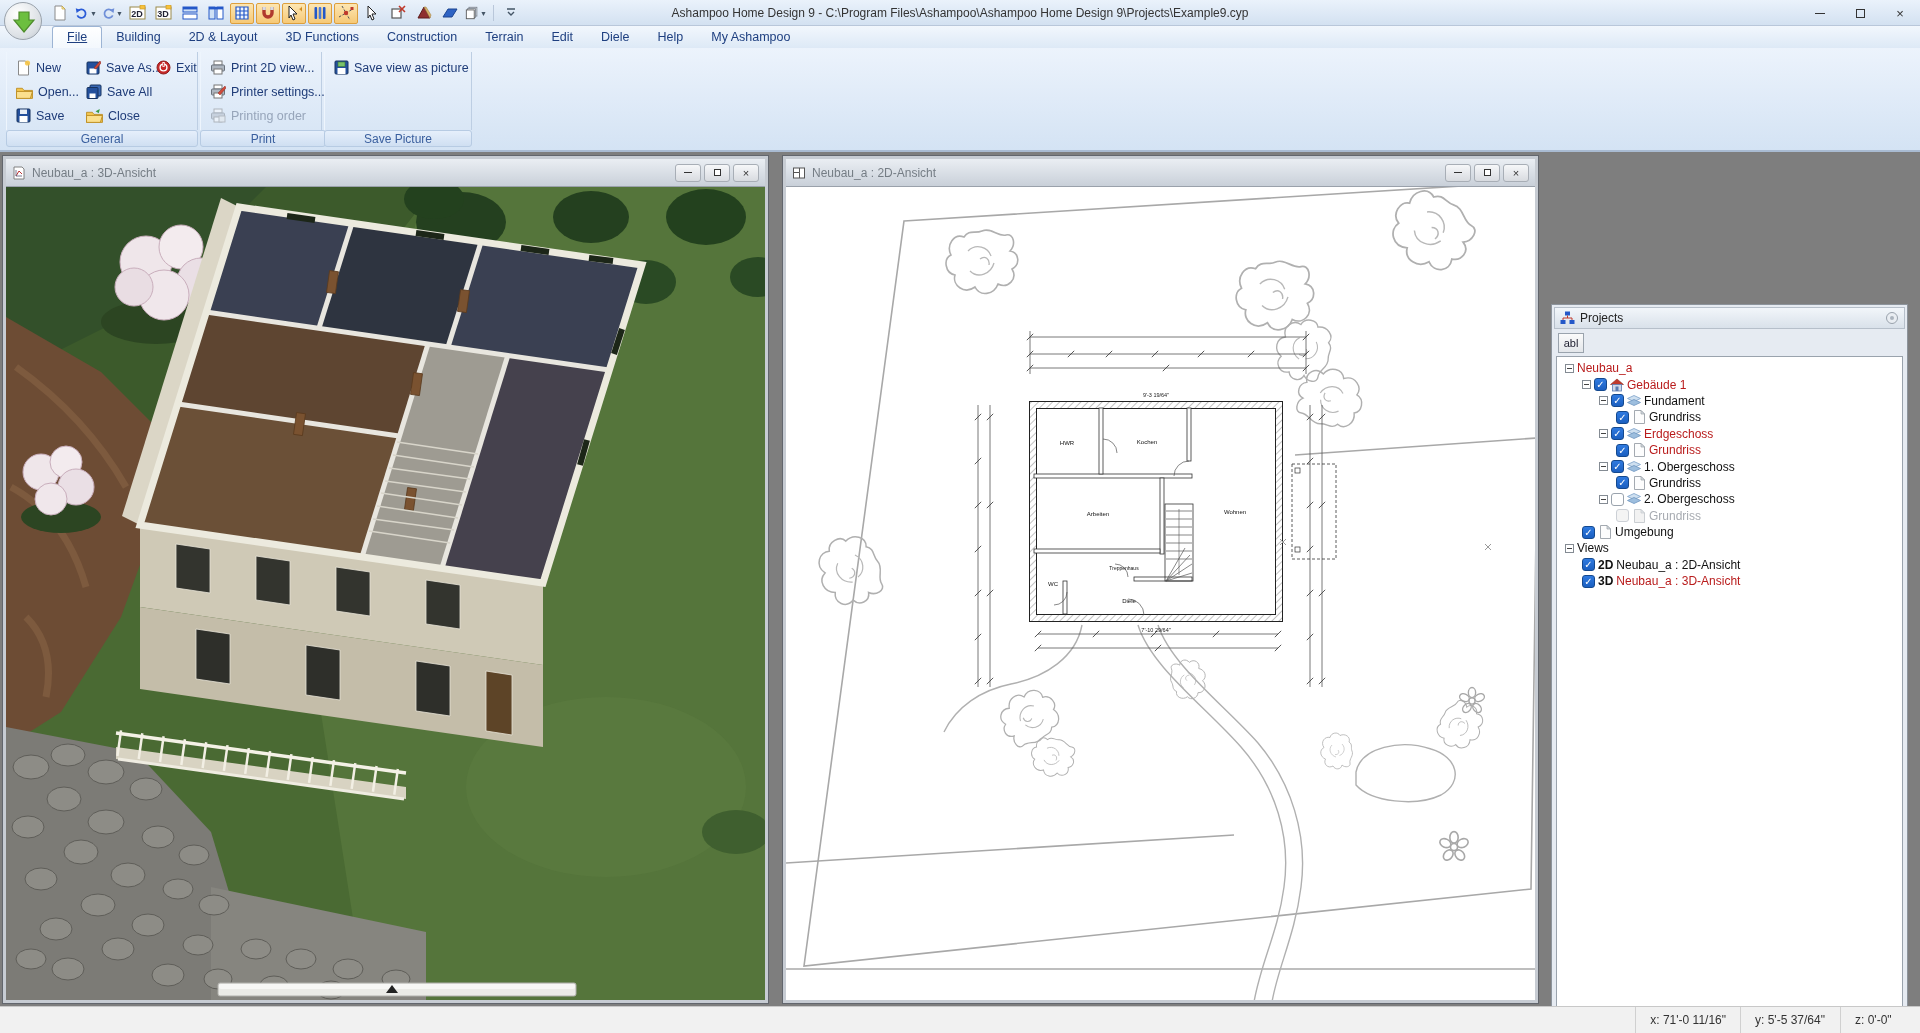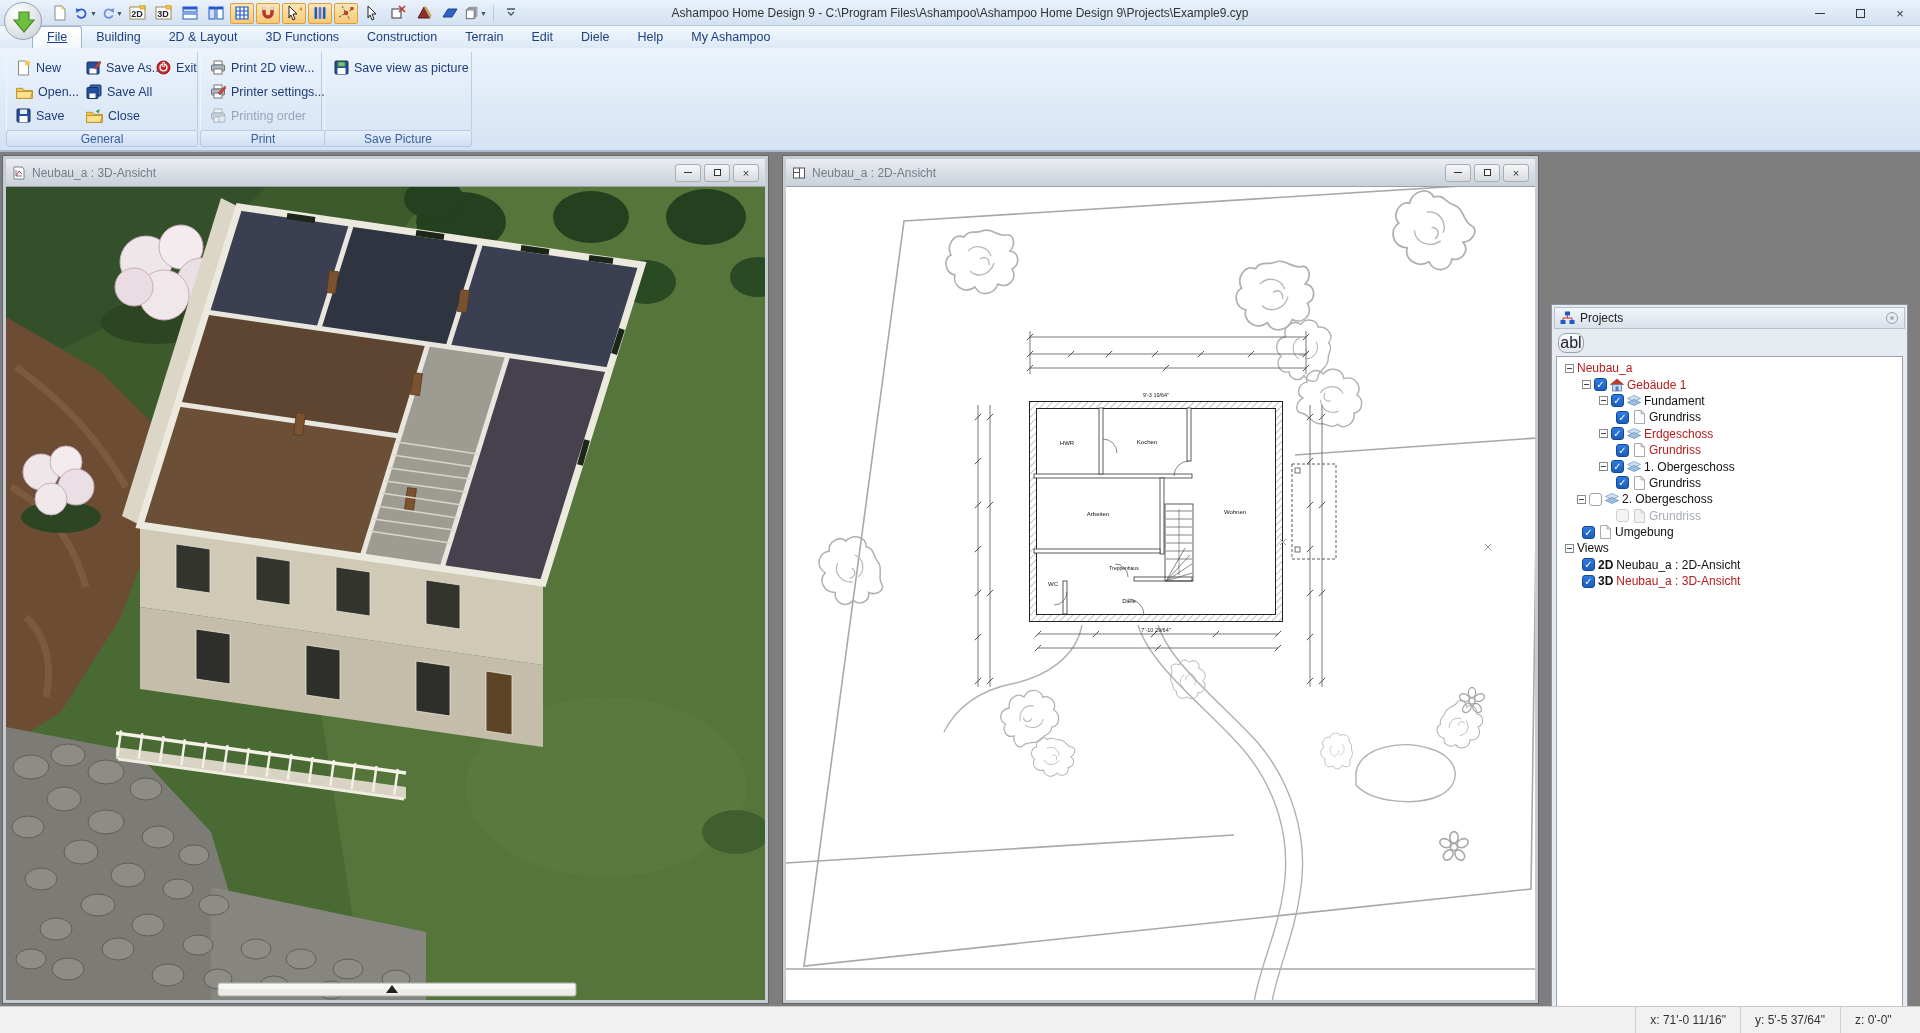--- a/index.html
+++ b/index.html
@@ -30,7 +30,7 @@
 
   
   .menubar { position:absolute; left:0; top:26px; width:1920px; height:22px;
-    background:linear-gradient(#f2f7fd,#dde9f6); display:flex; align-items:flex-end; padding-left:32px; }
+    background:linear-gradient(#f2f7fd,#dde9f6); display:flex; align-items:flex-end; padding-left:52px; }
   .menu-item { font-size:12.5px; color:#1e3f80; padding:3px 14px 4px 14px; }
   .menu-item.active { background:linear-gradient(#ffffff,#f3f8fd); border:1px solid #9cb4d4;
     border-bottom:none; border-radius:3px 3px 0 0; text-decoration:underline; }

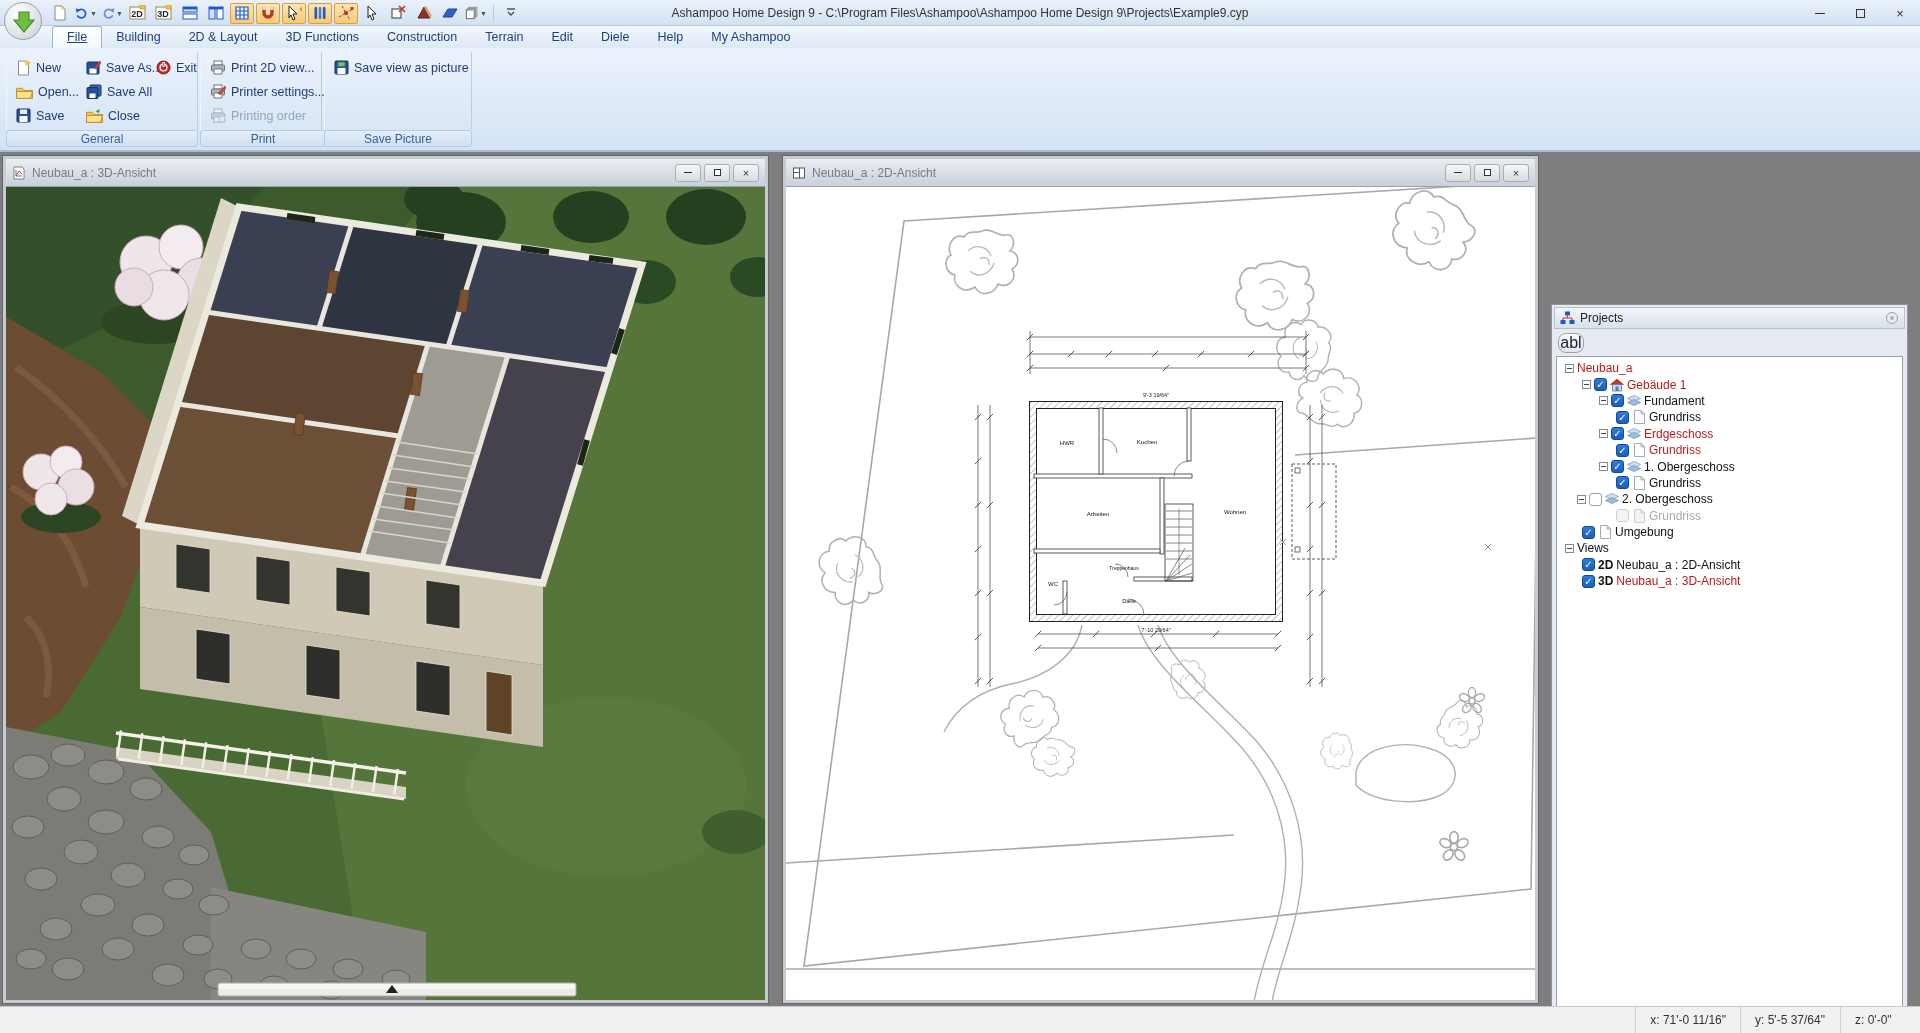--- a/index.html
+++ b/index.html
@@ -73,8 +73,8 @@
     display:flex; align-items:center; gap:5px; padding:0 5px; font-size:12px; color:#222;justify-content:center; }
   .panel-header .ph-right { margin-left:auto; }
   .abl-btn { position:absolute; left:6px; top:28px; width:26px; height:20px;
-    background:linear-gradient(#fbfbfb,#e3e6ea); border:1px solid #9aa3ad; border-radius:8px;
-    font-size:16px; color:#223; display:flex; align-items:center; justify-content:center; }
+    background:linear-gradient(#fbfbfb,#e3e6ea); border:1px solid #9aa3ad; border-radius:0;
+    font-size:11px; color:#223; display:flex; align-items:center; justify-content:center; }
   .tree-box { position:absolute; left:4px; top:51px; right:4px; bottom:21px; background:#fff;
     border:1px solid #9aa3ad; overflow:hidden; padding-top:3px; }
   .trow { height:16.4px; display:flex; align-items:center; gap:3px; font-size:12px; }

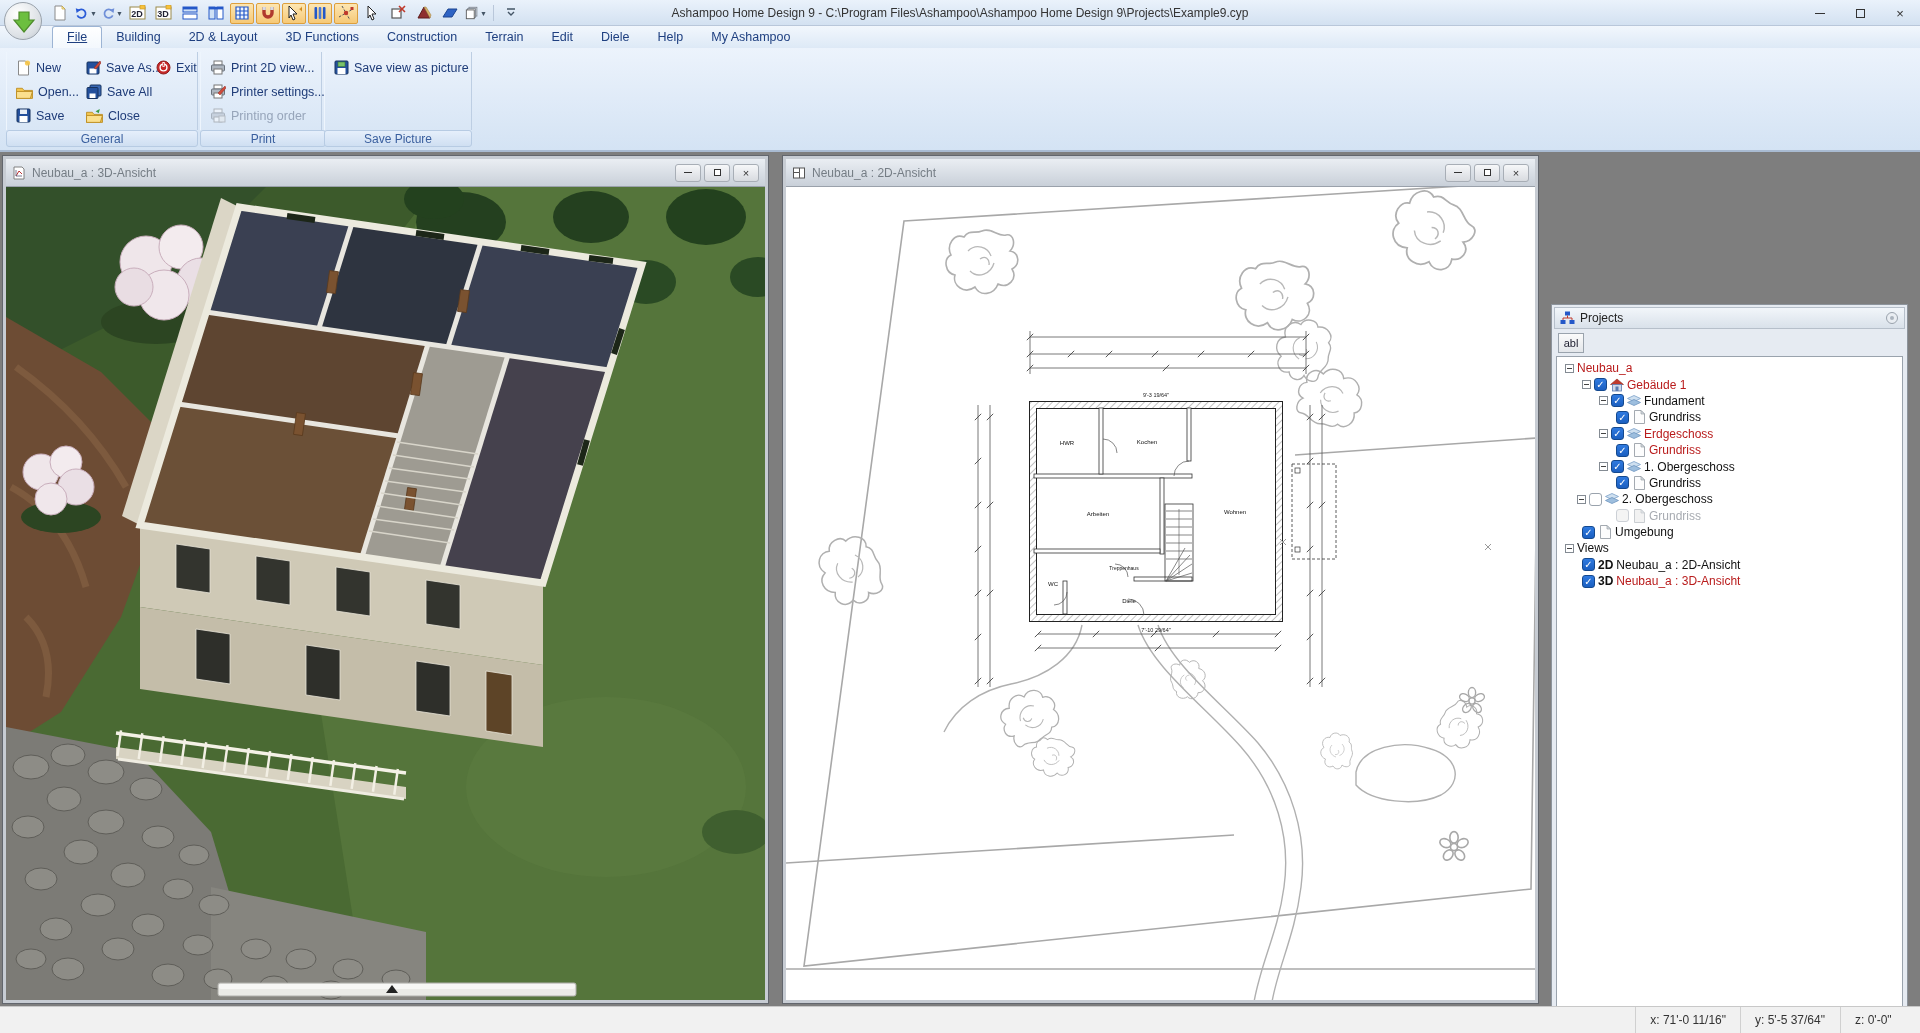--- a/index.html
+++ b/index.html
@@ -818,7 +818,7 @@
             </svg>
             <span class="tlabel black">Grundriss</span>
           </div>
-          <div class="trow" style="padding-left: 20px;">
+          <div class="trow" style="padding-left: 42px;">
             <span class="exp"></span>
             <span class="cb un"></span>
             <svg width="14" height="14" class="ticon">

